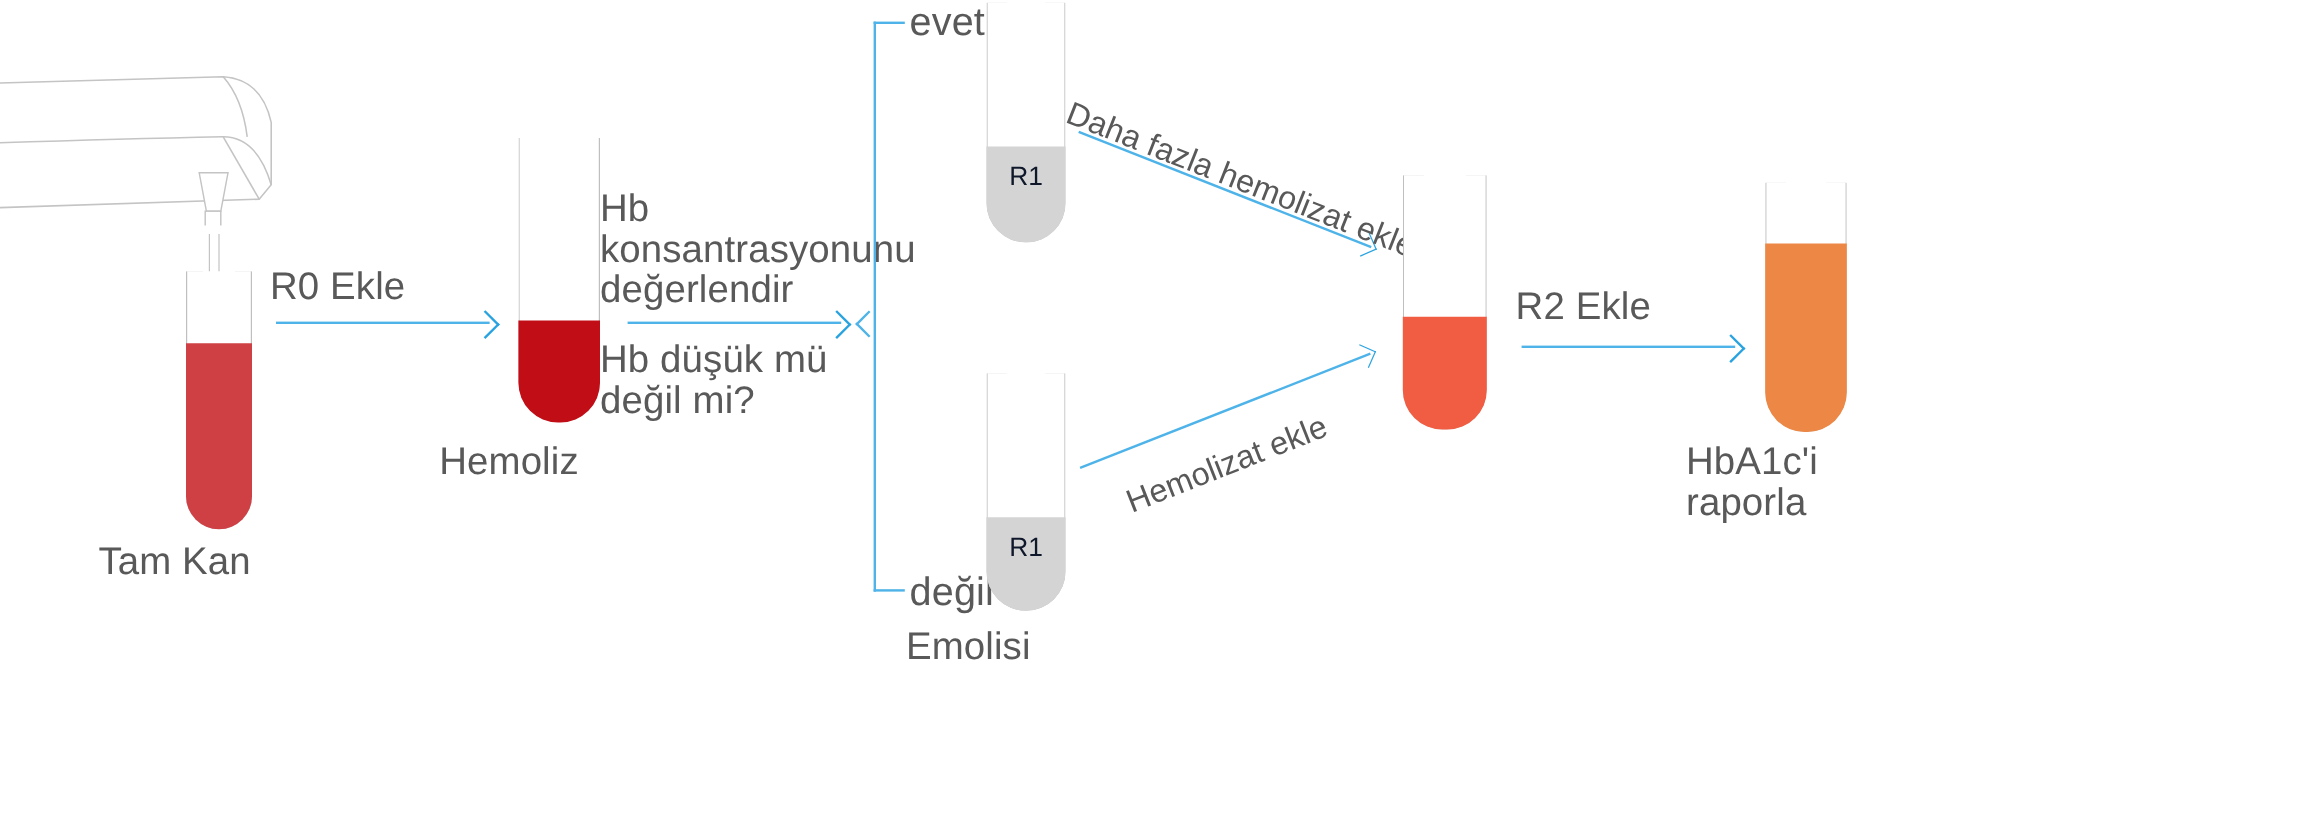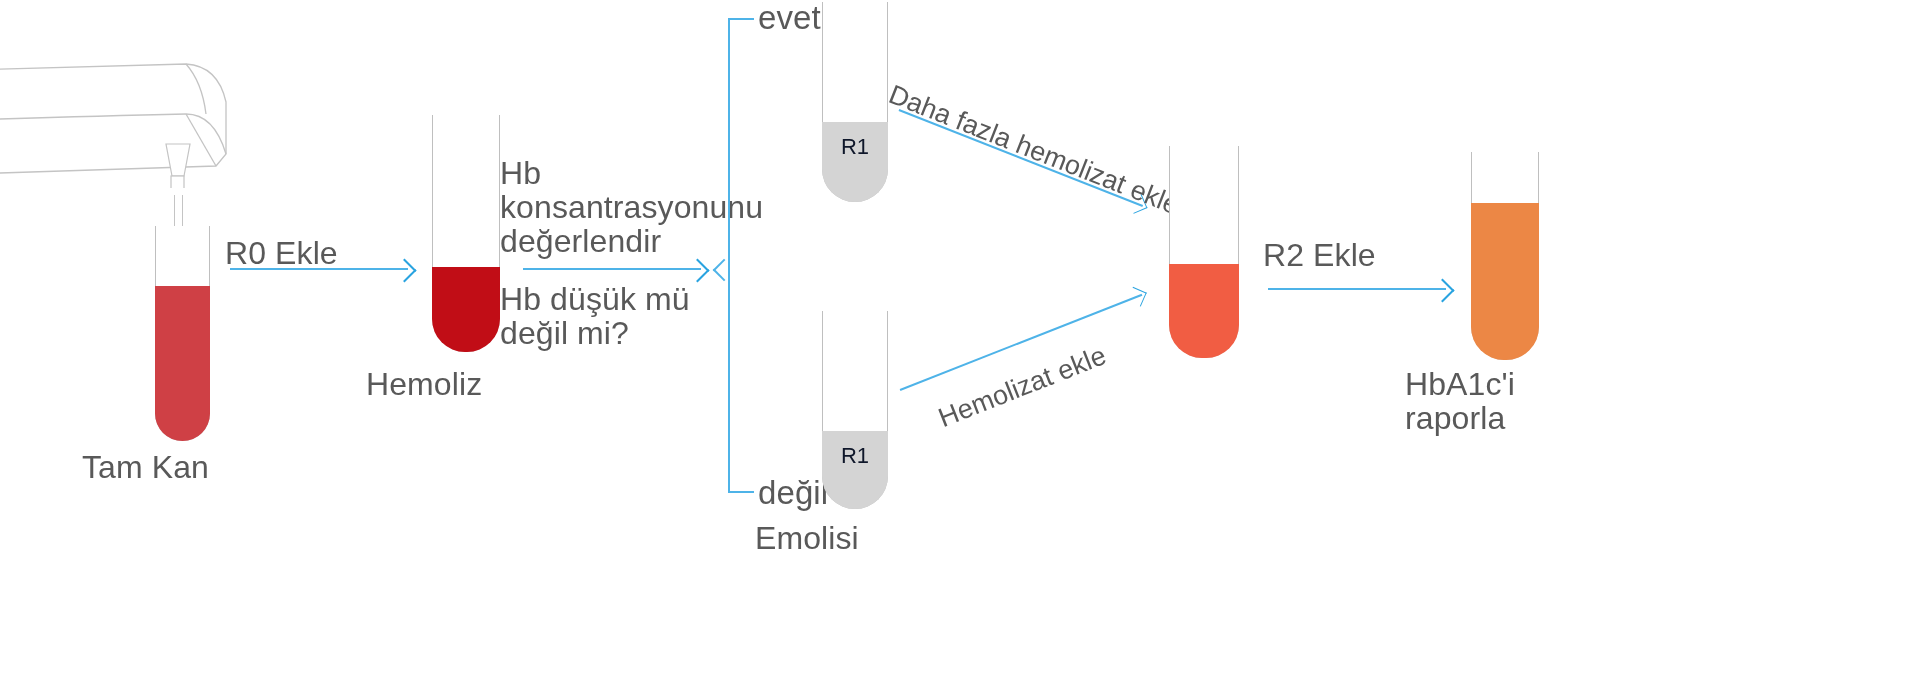--- a/index.html
+++ b/index.html
@@ -166,7 +166,7 @@
   </div>
   <div class="label" style="left:82px; top:450px; width:200px;">Tam Kan</div>
 
-  <div class="label" style="left:225px; top:236px; width:190px;">R0 Ekle</div>
+  <div class="label" style="left:225px; top:221px; width:190px;">R0 Ekle</div>
   <div class="arrow-h" style="left:230px; top:268px; width:178px;"></div>
   <div class="arrow-head" style="left:396px; top:262px;"></div>
 

